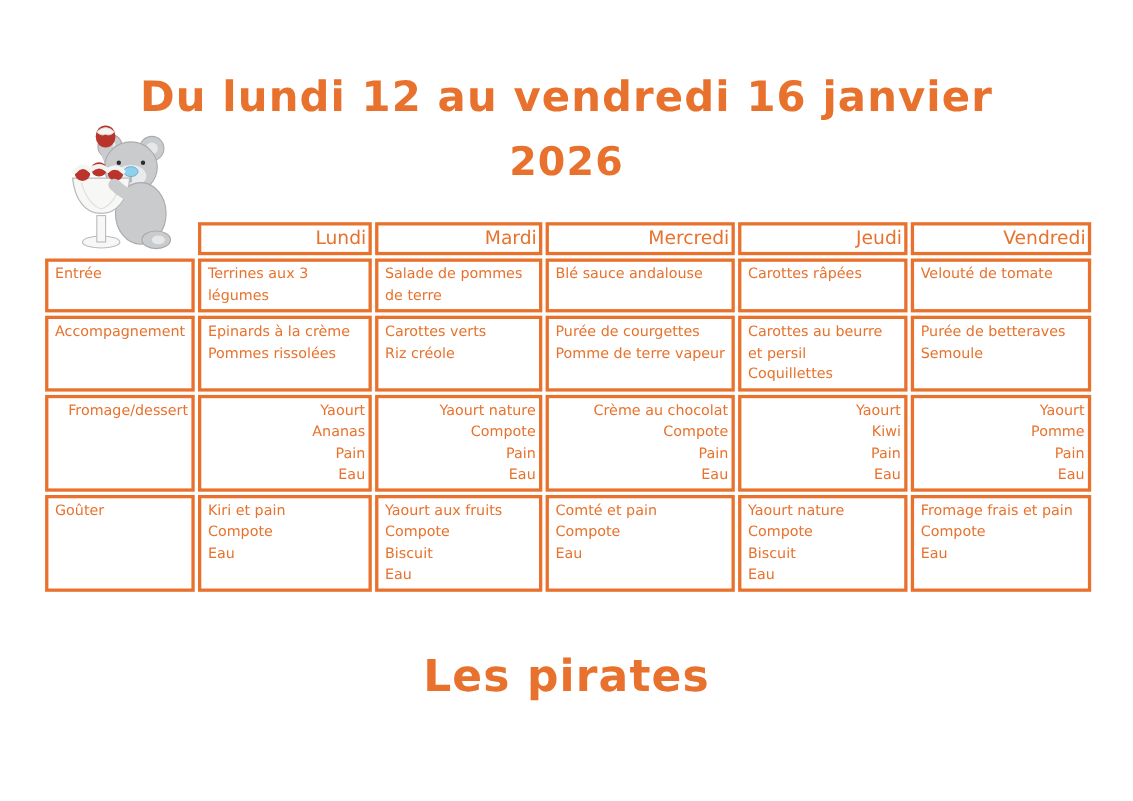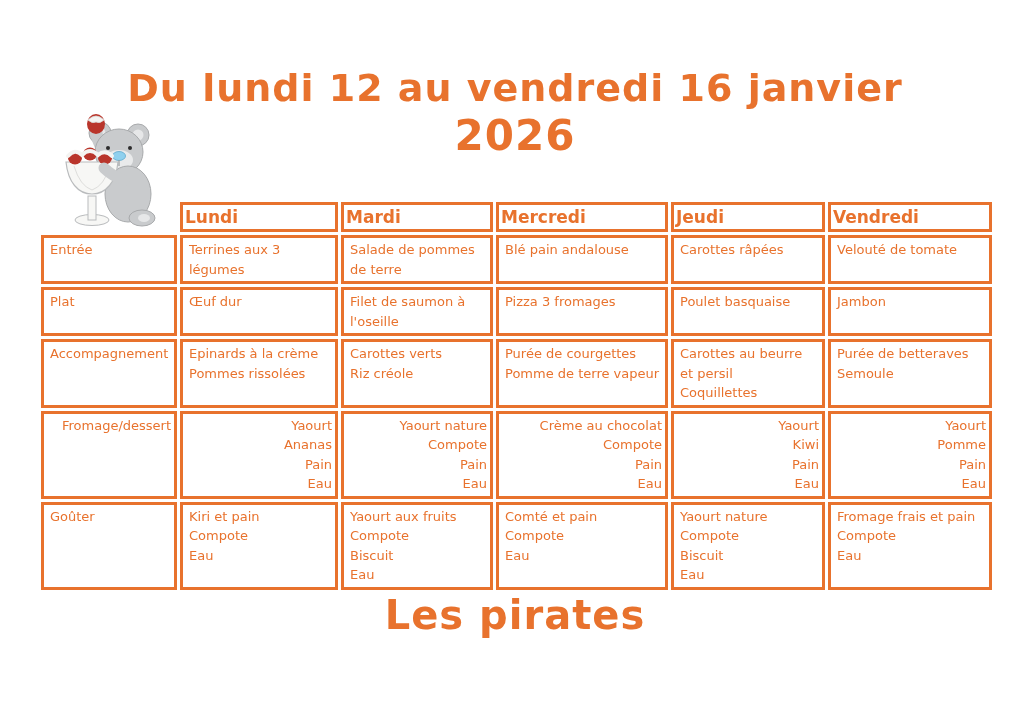--- a/index.html
+++ b/index.html
@@ -23,7 +23,7 @@
     text-align:center;color:var(--accent);font-weight:bold;
   }
   .title .line1{font-size:38px;line-height:44px;letter-spacing:1px;}
-  .title .line2{font-size:42px;line-height:44px;margin-top:4px;letter-spacing:1px;}
+  .title .line2{font-size:36px;line-height:44px;margin-top:16px;letter-spacing:1px;}
 
   
   .bear{position:absolute;left:52px;top:100px;width:112px;height:128px;}

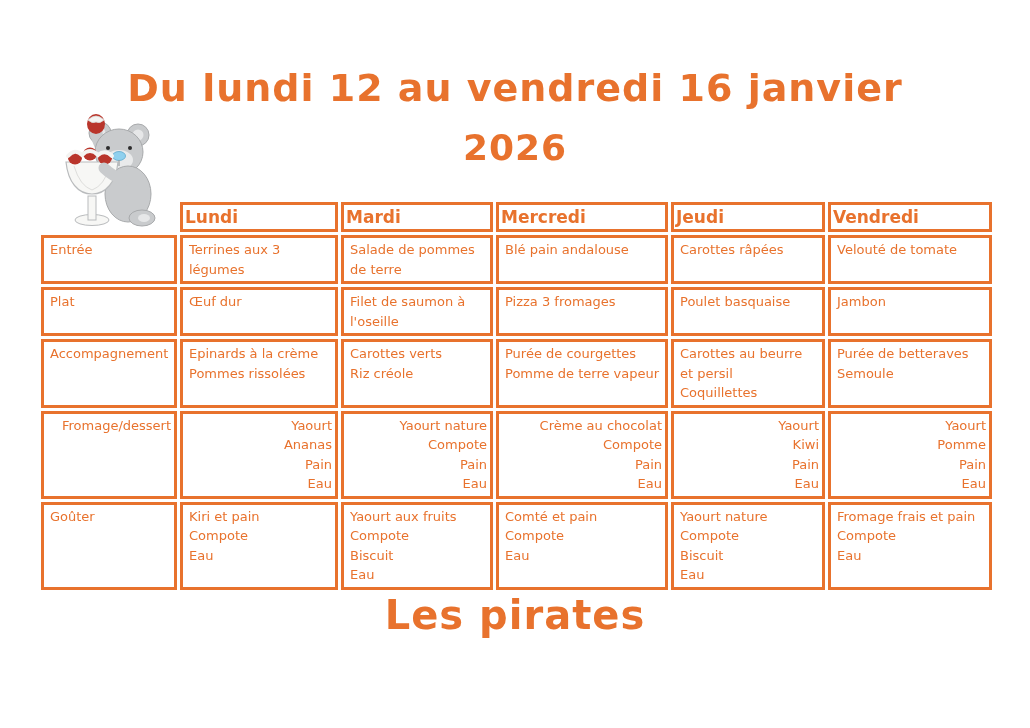--- a/index.html
+++ b/index.html
@@ -42,7 +42,7 @@
     background:#fff;
   }
   table.menu th{
-    font-size:17px;font-weight:bold;text-align:left;
+    font-size:17px;font-weight:normal;text-align:right;
     height:24px;line-height:24px;padding:0 2px;
   }
   table.menu th.corner{border:none;background:transparent;}

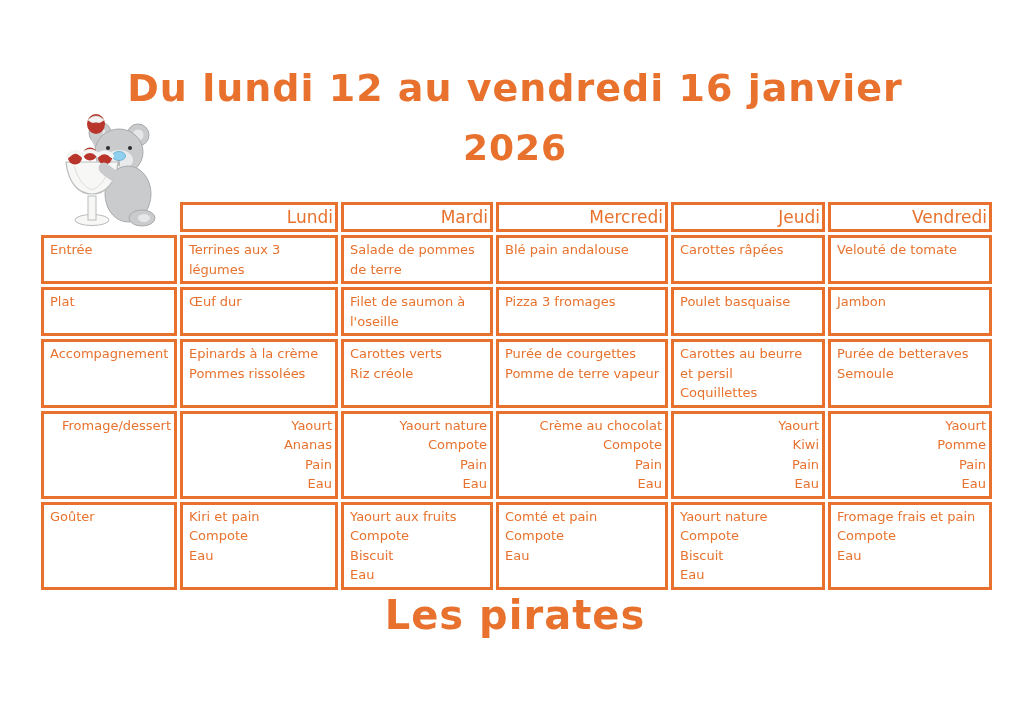--- a/index.html
+++ b/index.html
@@ -143,7 +143,7 @@
       <td>Entrée</td>
       <td>Terrines aux 3 légumes</td>
       <td>Salade de pommes de terre</td>
-      <td>Blé pain andalouse</td>
+      <td>Blé sauce andalouse</td>
       <td>Carottes râpées</td>
       <td>Velouté de tomate</td>
     </tr>

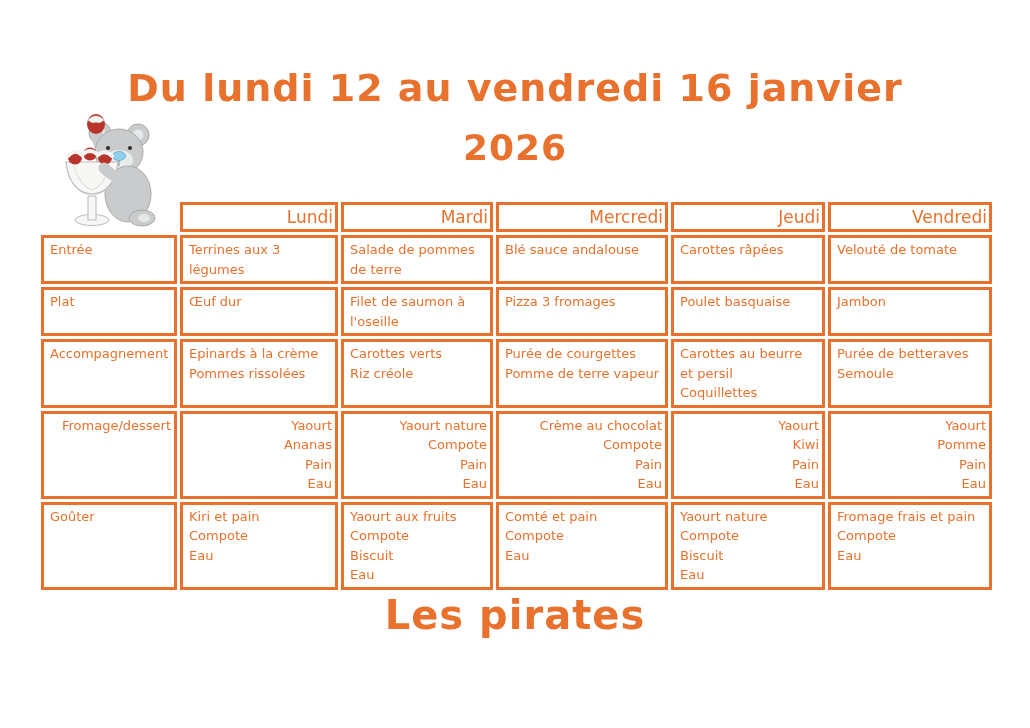--- a/index.html
+++ b/index.html
@@ -147,14 +147,6 @@
       <td>Carottes râpées</td>
       <td>Velouté de tomate</td>
     </tr>
-    <tr class="r-plat">
-      <td>Plat</td>
-      <td>Œuf dur</td>
-      <td>Filet de saumon à l'oseille</td>
-      <td>Pizza 3 fromages</td>
-      <td>Poulet basquaise</td>
-      <td>Jambon</td>
-    </tr>
     <tr class="r-accomp">
       <td>Accompagnement</td>
       <td>Epinards à la crème

